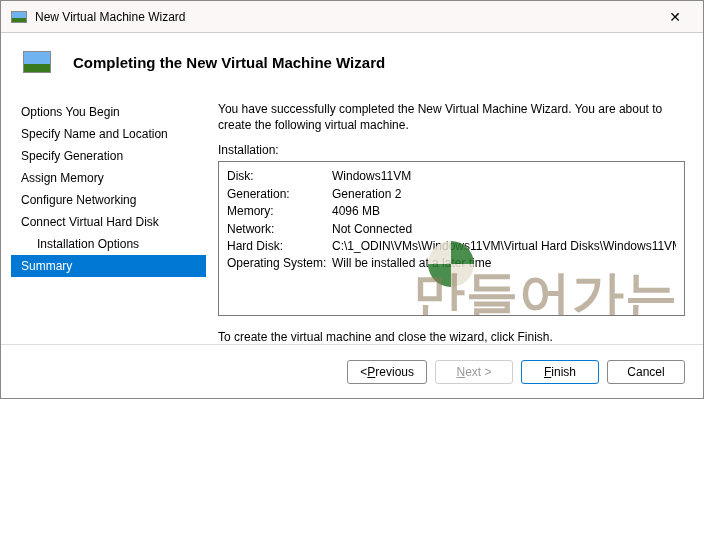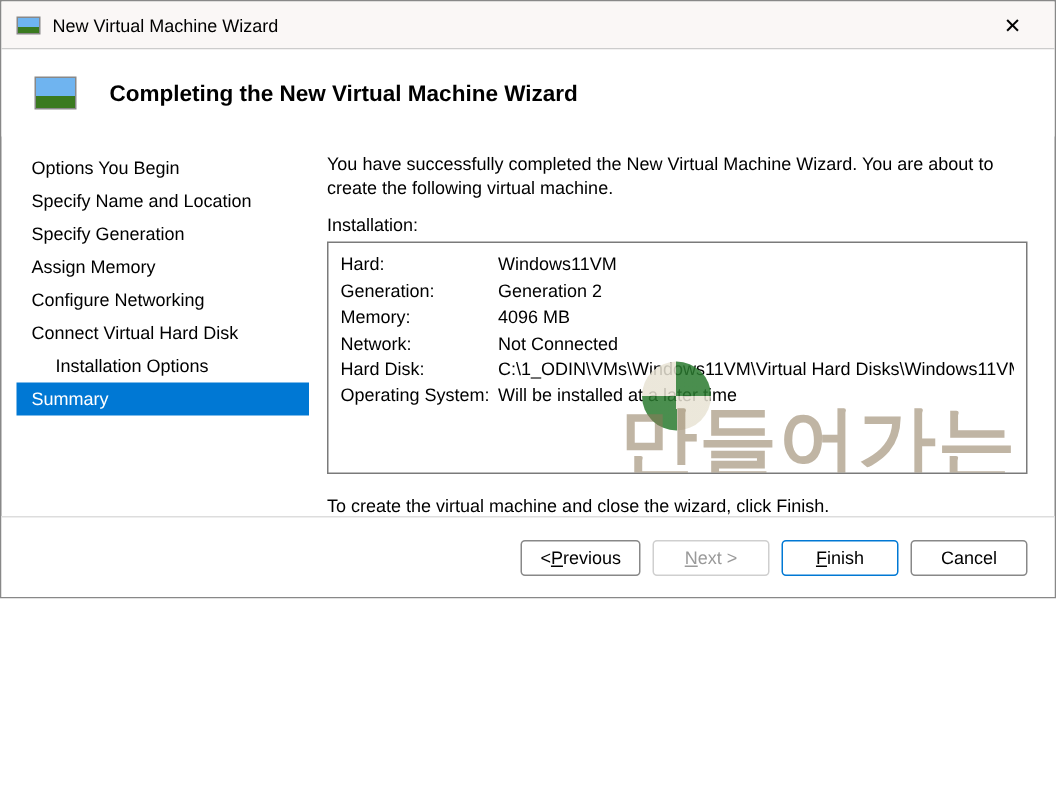--- a/index.html
+++ b/index.html
@@ -203,7 +203,7 @@
       <div class="desc-label">Installation:</div>
       <div class="desc-box" id="descbox">
         <div class="row">
-            <div class="k">Hard:</div>
+            <div class="k">Disk:</div>
             <div class="v">Windows11VM</div>
           </div>
           <div class="row">

